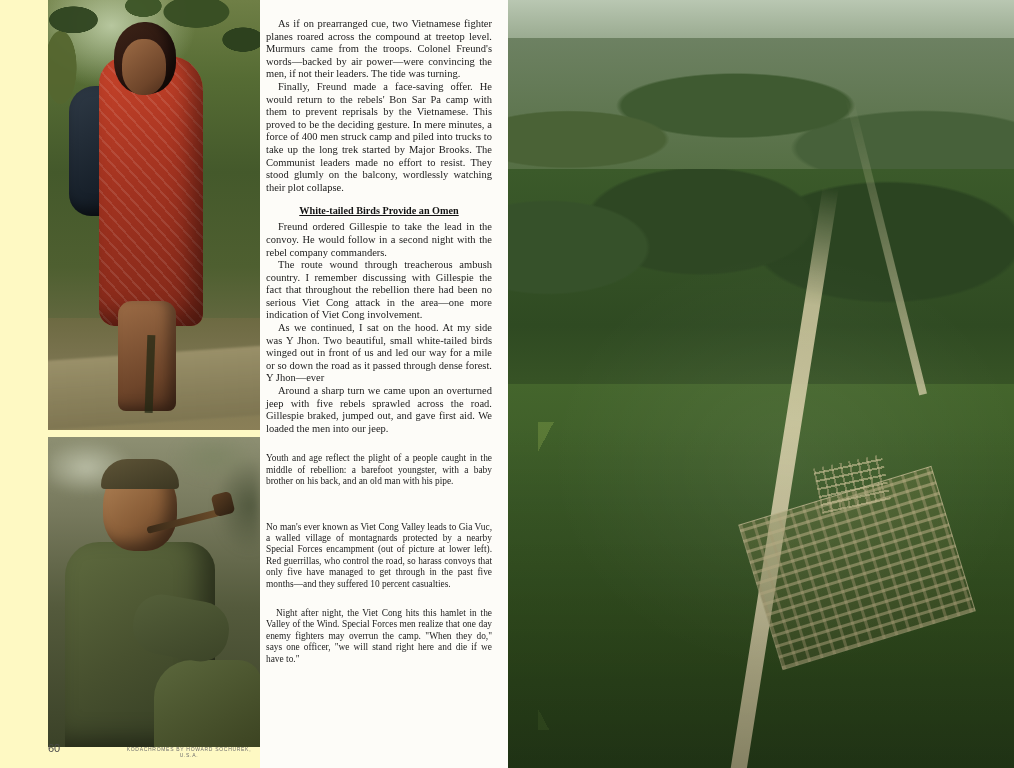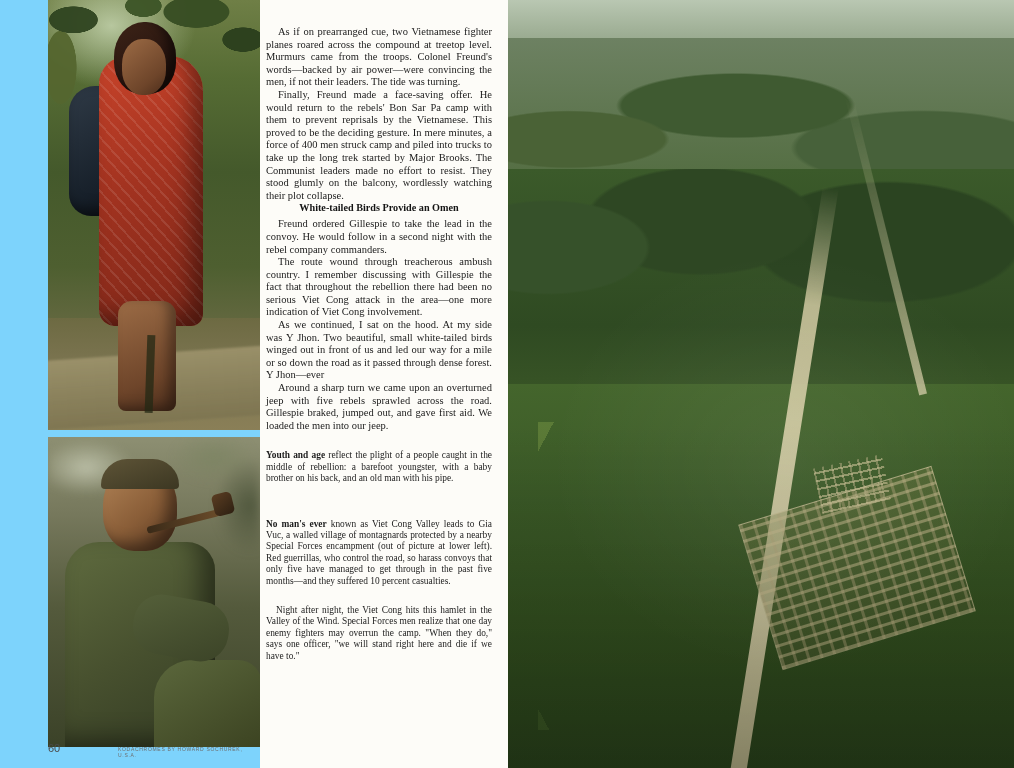--- a/index.html
+++ b/index.html
@@ -231,7 +231,7 @@
     top: 0;
     width: 226px;
     height: 768px;
-    padding: 26px 0 0 0;
+    padding: 18px 0 0 0;
     box-sizing: border-box;
   }
   .body-text p {

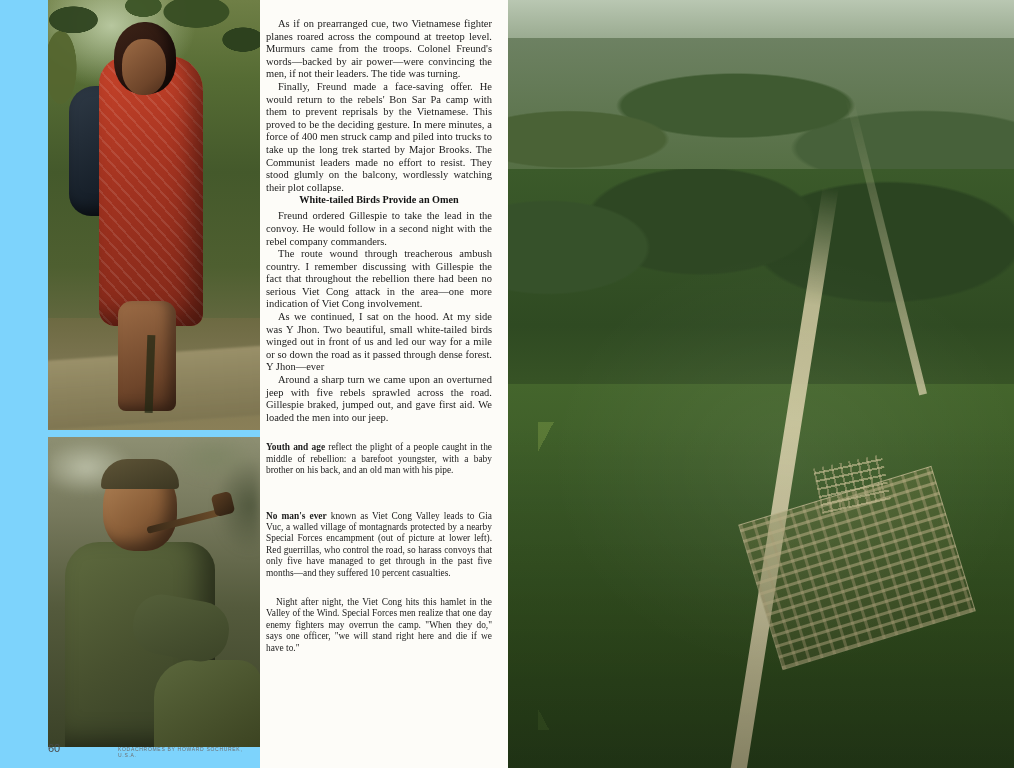--- a/index.html
+++ b/index.html
@@ -247,12 +247,13 @@
     text-indent: 12px;
   }
   .subhead {
-    margin: 0 0 5px 0;
+    margin: 11px 0 5px 0;
     font-size: 10.2px;
     font-weight: bold;
     text-align: center;
     color: #141414;
     font-family: "Liberation Serif", serif;
+    text-decoration: underline;
   }
   .caption-block {
     margin-top: 18px;

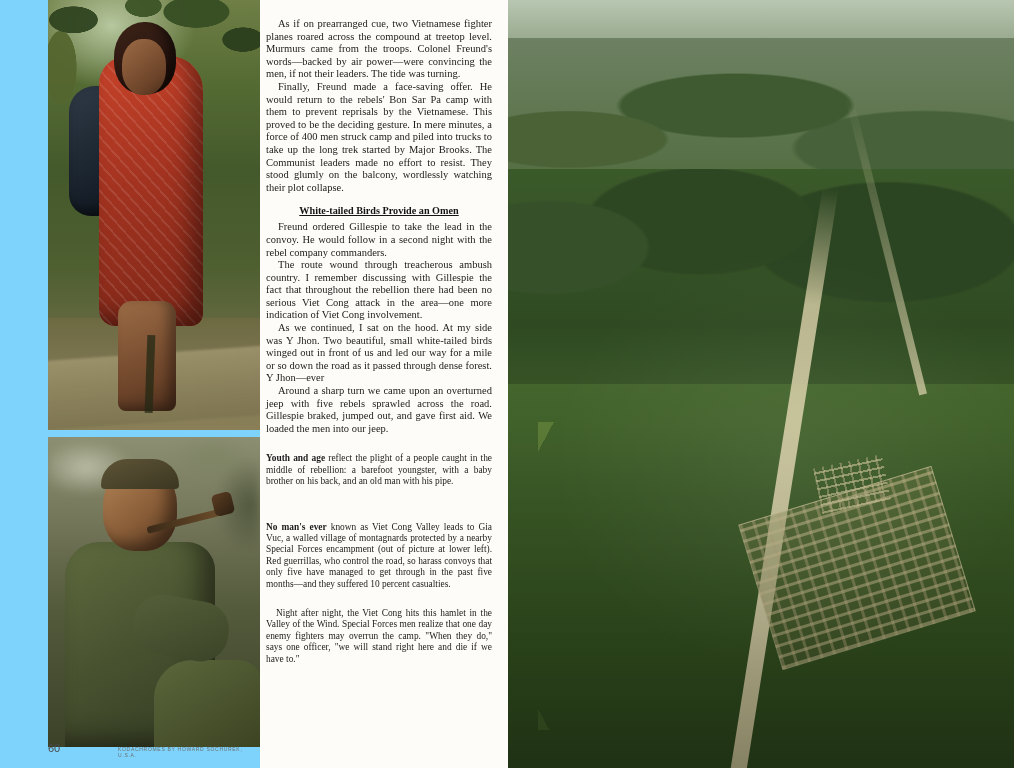--- a/index.html
+++ b/index.html
@@ -263,7 +263,7 @@
     color: #1c1c1c;
   }
   .caption-block .lead {
-    font-weight: bold;
+    font-weight: normal;
   }
   .caption-gap {
     height: 16px;

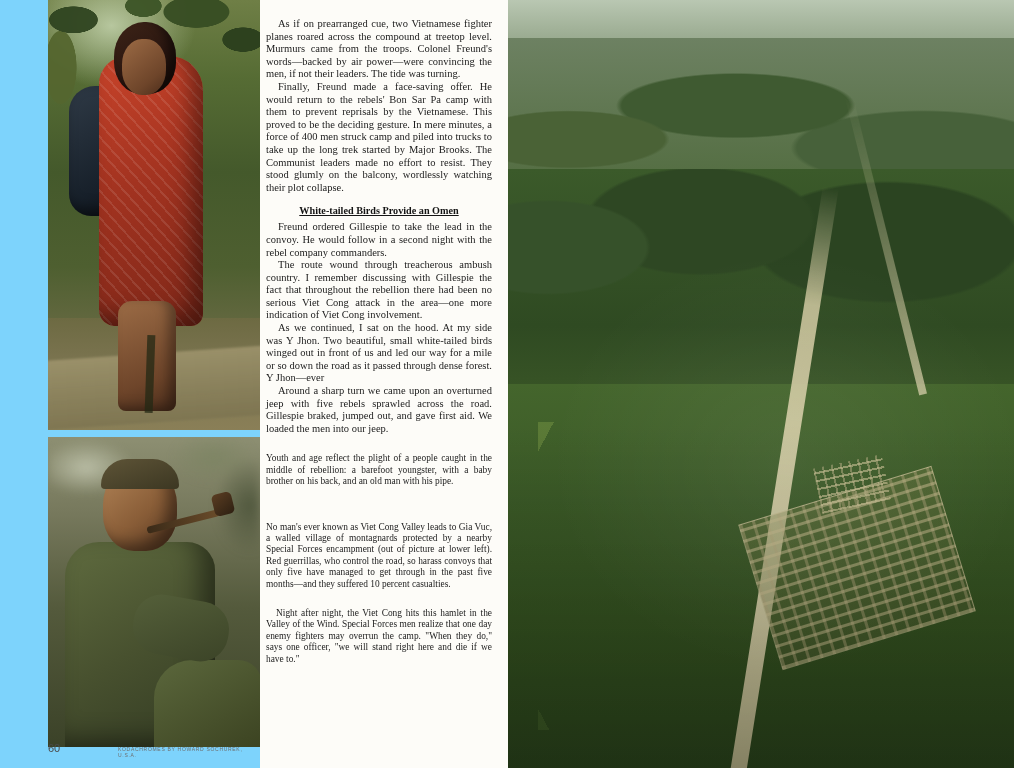--- a/index.html
+++ b/index.html
@@ -27,7 +27,8 @@
     top: 0;
     width: 260px;
     height: 768px;
-    background: #7dd3fc;
+    background: #fef9c3;
+    text-align: center;
   }
   .photo-top {
     position: absolute;

